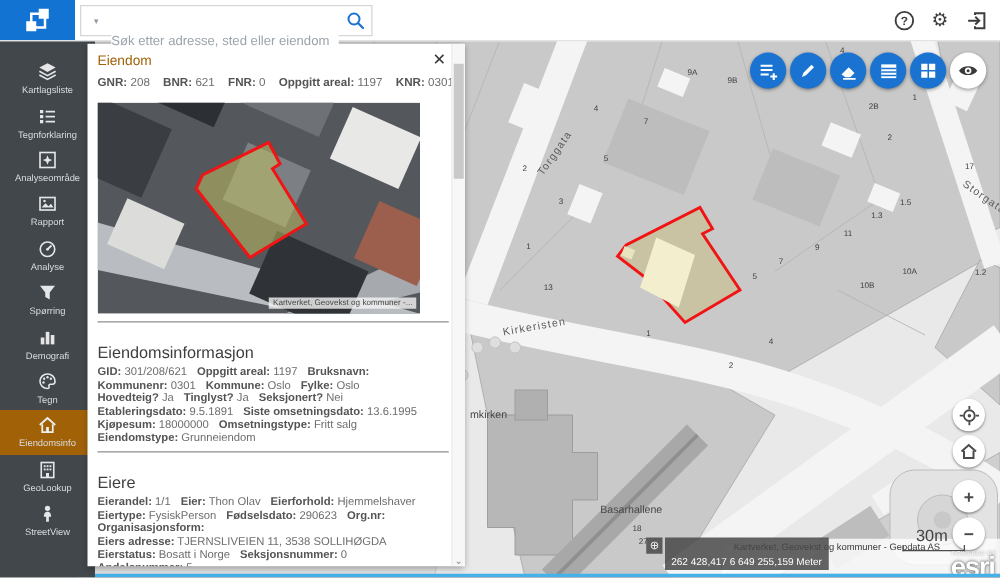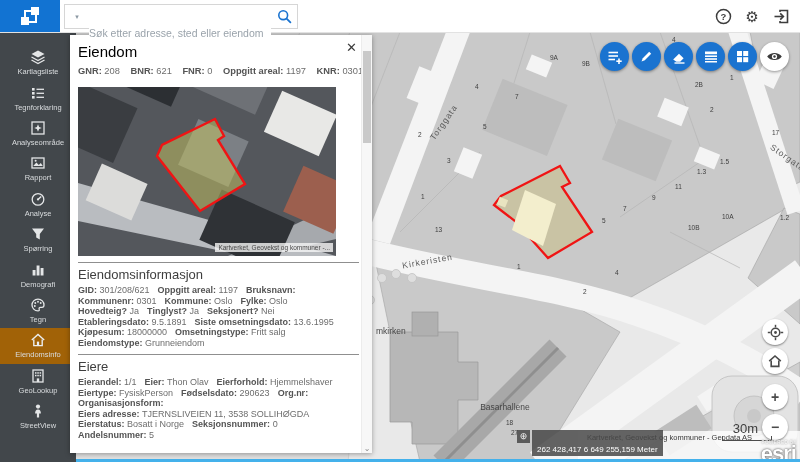--- a/index.html
+++ b/index.html
@@ -63,7 +63,7 @@
   .pthumb{position:absolute;top:16px;left:1px;width:8px;height:92px;background:#c9c9c9;cursor:pointer;}
   .pchev{position:absolute;bottom:0;left:0;width:10px;text-align:center;font-size:8px;color:#8a8a8a;cursor:pointer;}
   .pcontent{position:absolute;left:8px;right:13px;top:6px;}
-  .ptitle{font-size:15px;color:#000000;margin:2px 0 5px;font-weight:400;}
+  .ptitle{font-size:11px;color:#a16207;margin:2px 0 5px;font-weight:400;}
   .iline{font-size:9px;line-height:10.5px;white-space:nowrap;color:#6d6d6d;}
   .summary{font-size:9.3px;line-height:12px;white-space:nowrap;}
   .pair{margin-right:8px;}

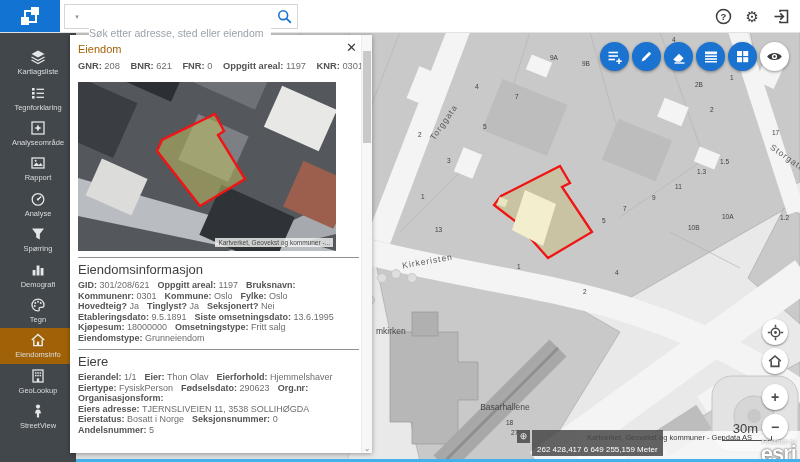--- a/index.html
+++ b/index.html
@@ -73,7 +73,7 @@
   .aattr{position:absolute;right:3px;bottom:4px;background:rgba(245,245,245,.8);color:#474747;
          font-size:6.5px;padding:1px 3px;white-space:nowrap;}
   .pdiv{border:0;border-top:1px solid #8f8f8f;margin:6px 0 0;}
-  .sectitle{font-size:13px;color:#3e3e3e;margin:4px 0 3px;font-weight:400;}
+  .sectitle{font-size:13px;color:#3e3e3e;margin:16px 0 3px;font-weight:400;}
 </style>
 </head>
 <body>

